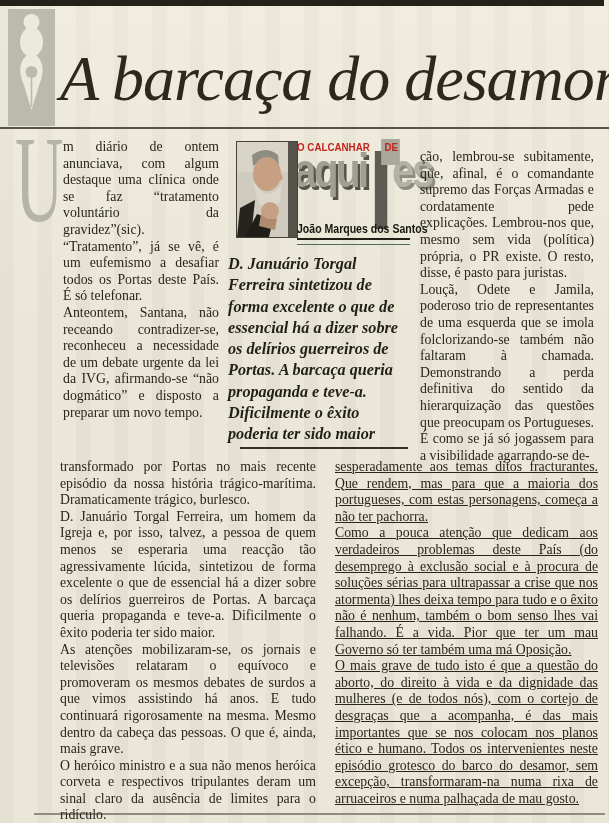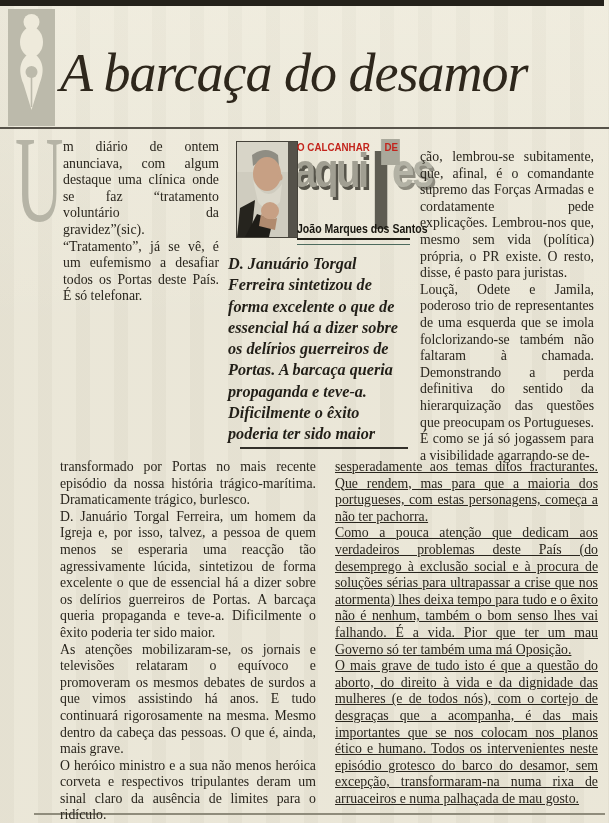--- a/index.html
+++ b/index.html
@@ -15,7 +15,7 @@
   .nib-box{position:absolute;left:8px;top:9px;width:47px;height:117px;background:#bcbaab;}
   .headline{
     position:absolute;left:60px;top:42px;width:548px;
-    font-style:italic;font-size:54px;letter-spacing:-1px;color:#2e271c;white-space:nowrap;
+    font-style:italic;font-size:64px;letter-spacing:-1px;color:#2e271c;white-space:nowrap;
   }
   .headline-rule{position:absolute;left:0;top:127px;width:609px;height:2px;background:#57534a;}
   .dropcap{

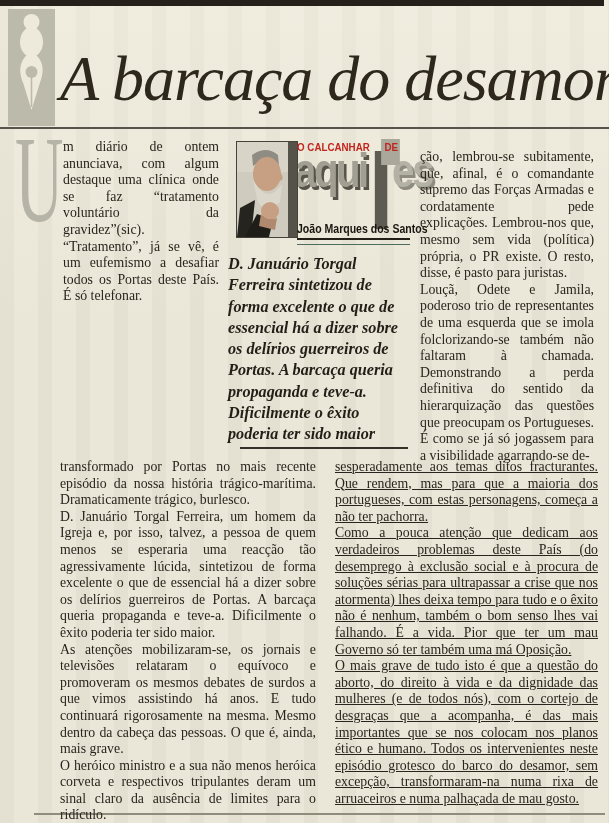--- a/index.html
+++ b/index.html
@@ -100,6 +100,7 @@
 
   <div class="col" id="col1-upper">
     <p>m diário de ontem anunciava, com algum destaque uma clínica onde se faz “tratamento voluntário da gravidez”(sic). “Tratamento”, já se vê, é um eufemismo a desafiar todos os Portas deste País. É só telefonar.</p>
+    <p>Anteontem, Santana, não receando contradizer-se, reconheceu a necessidade de um debate urgente da lei da IVG, afirmando-se “não dogmático” e disposto a preparar um novo tempo.</p>
   </div>
 
   <div class="photo">

